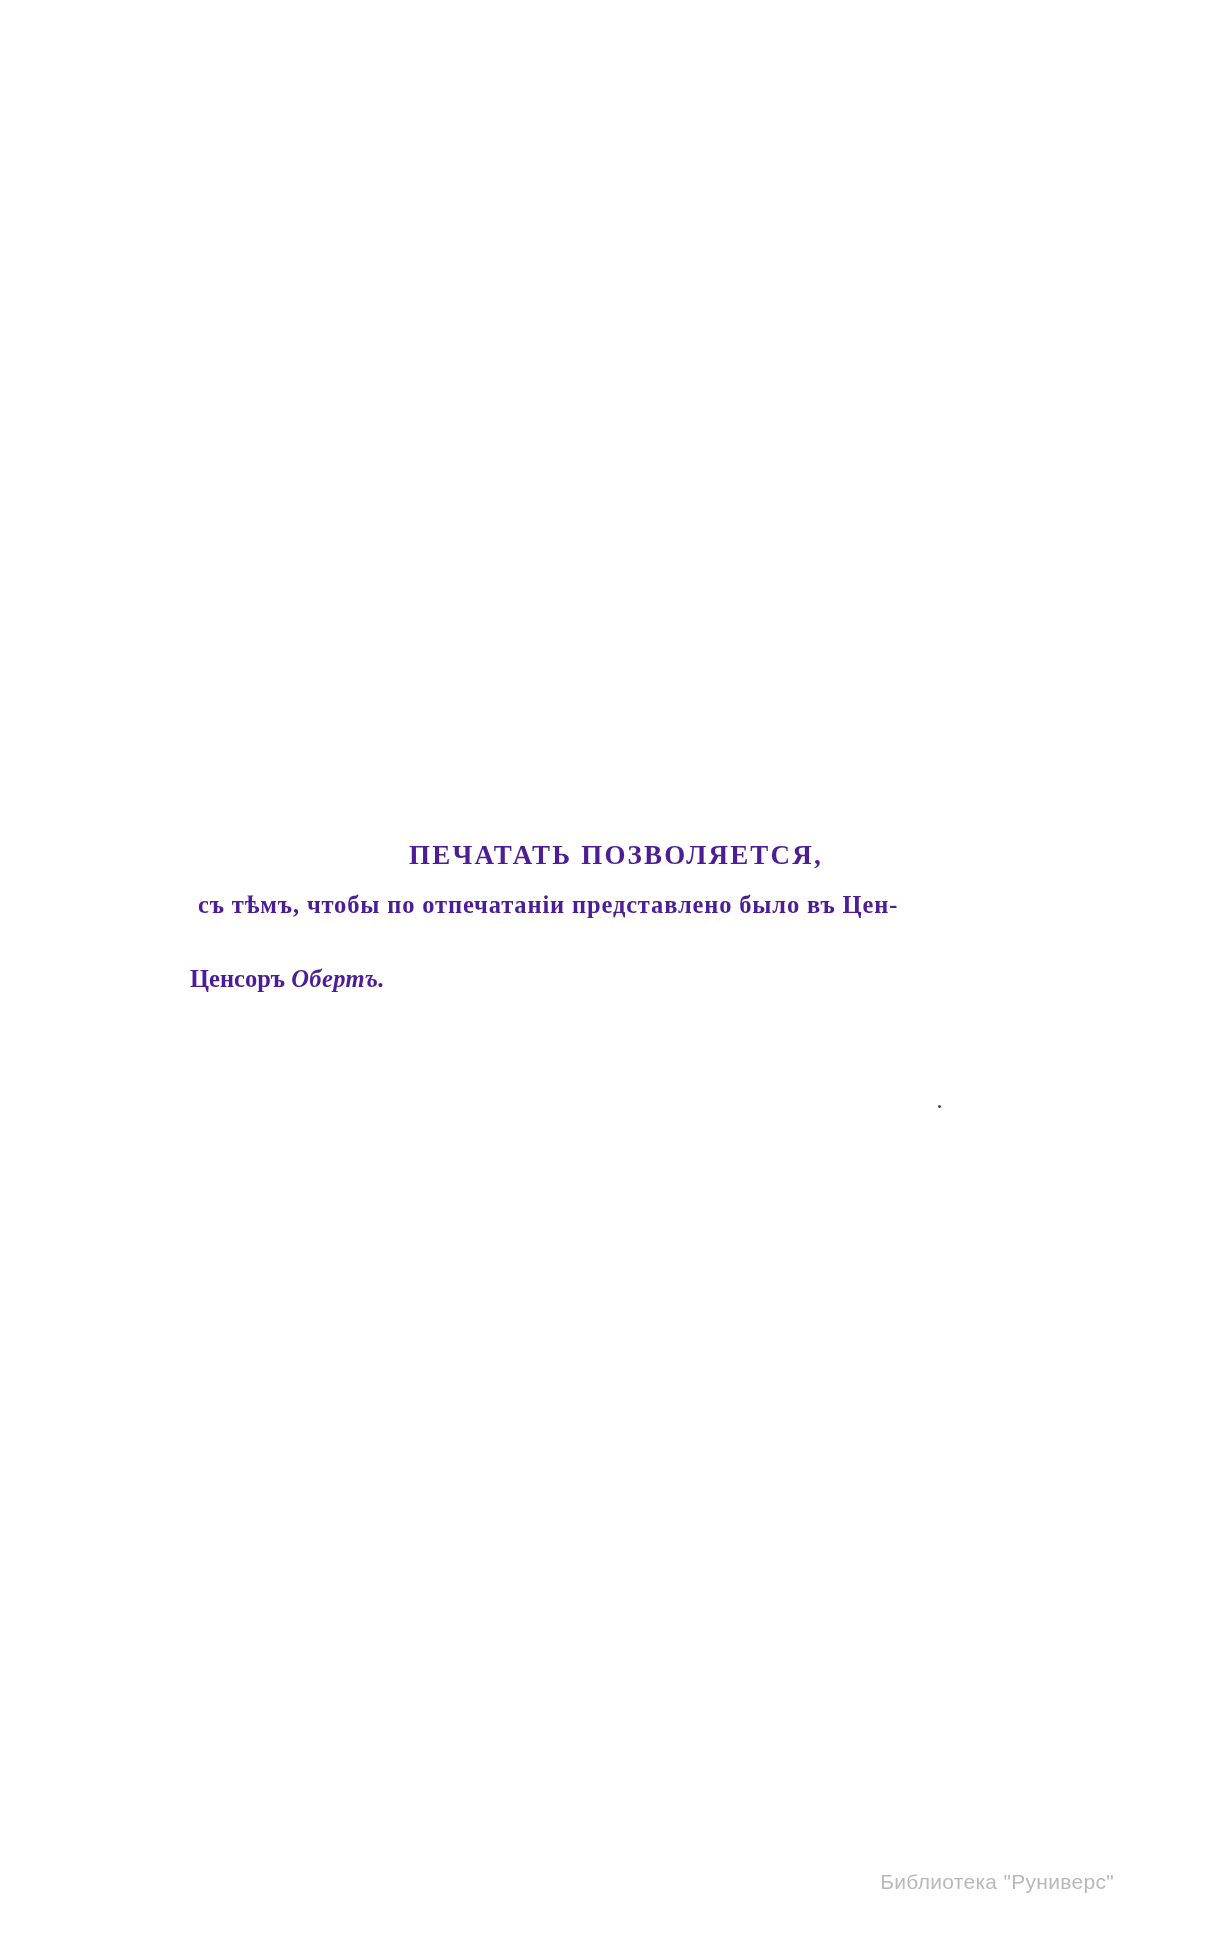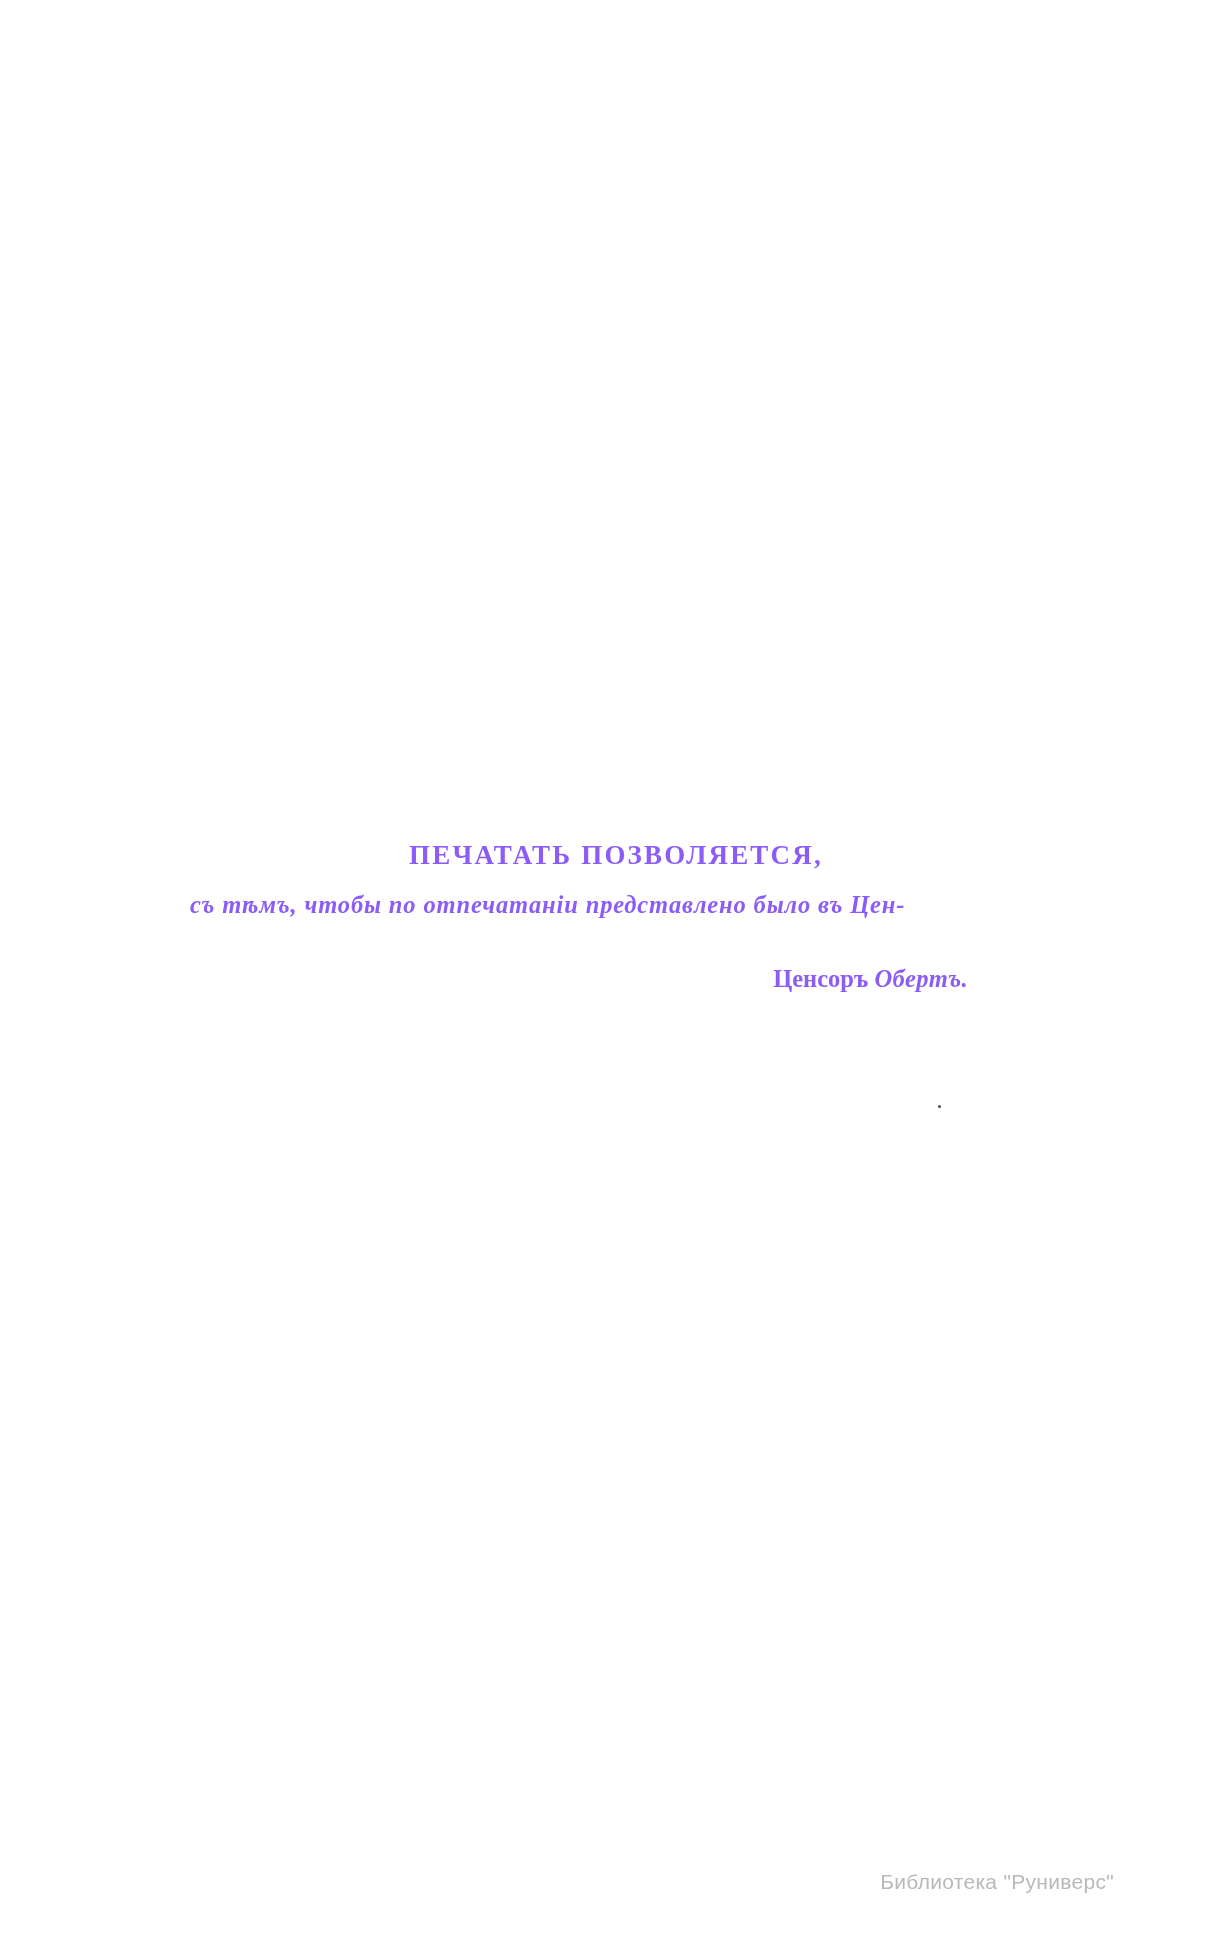--- a/index.html
+++ b/index.html
@@ -28,7 +28,7 @@
     left: 190px;
     top: 840px;
     width: 840px;
-    color: #8b5cf6;
+    color: #4c1d95;
   }
   .censor-heading {
     text-align: center;

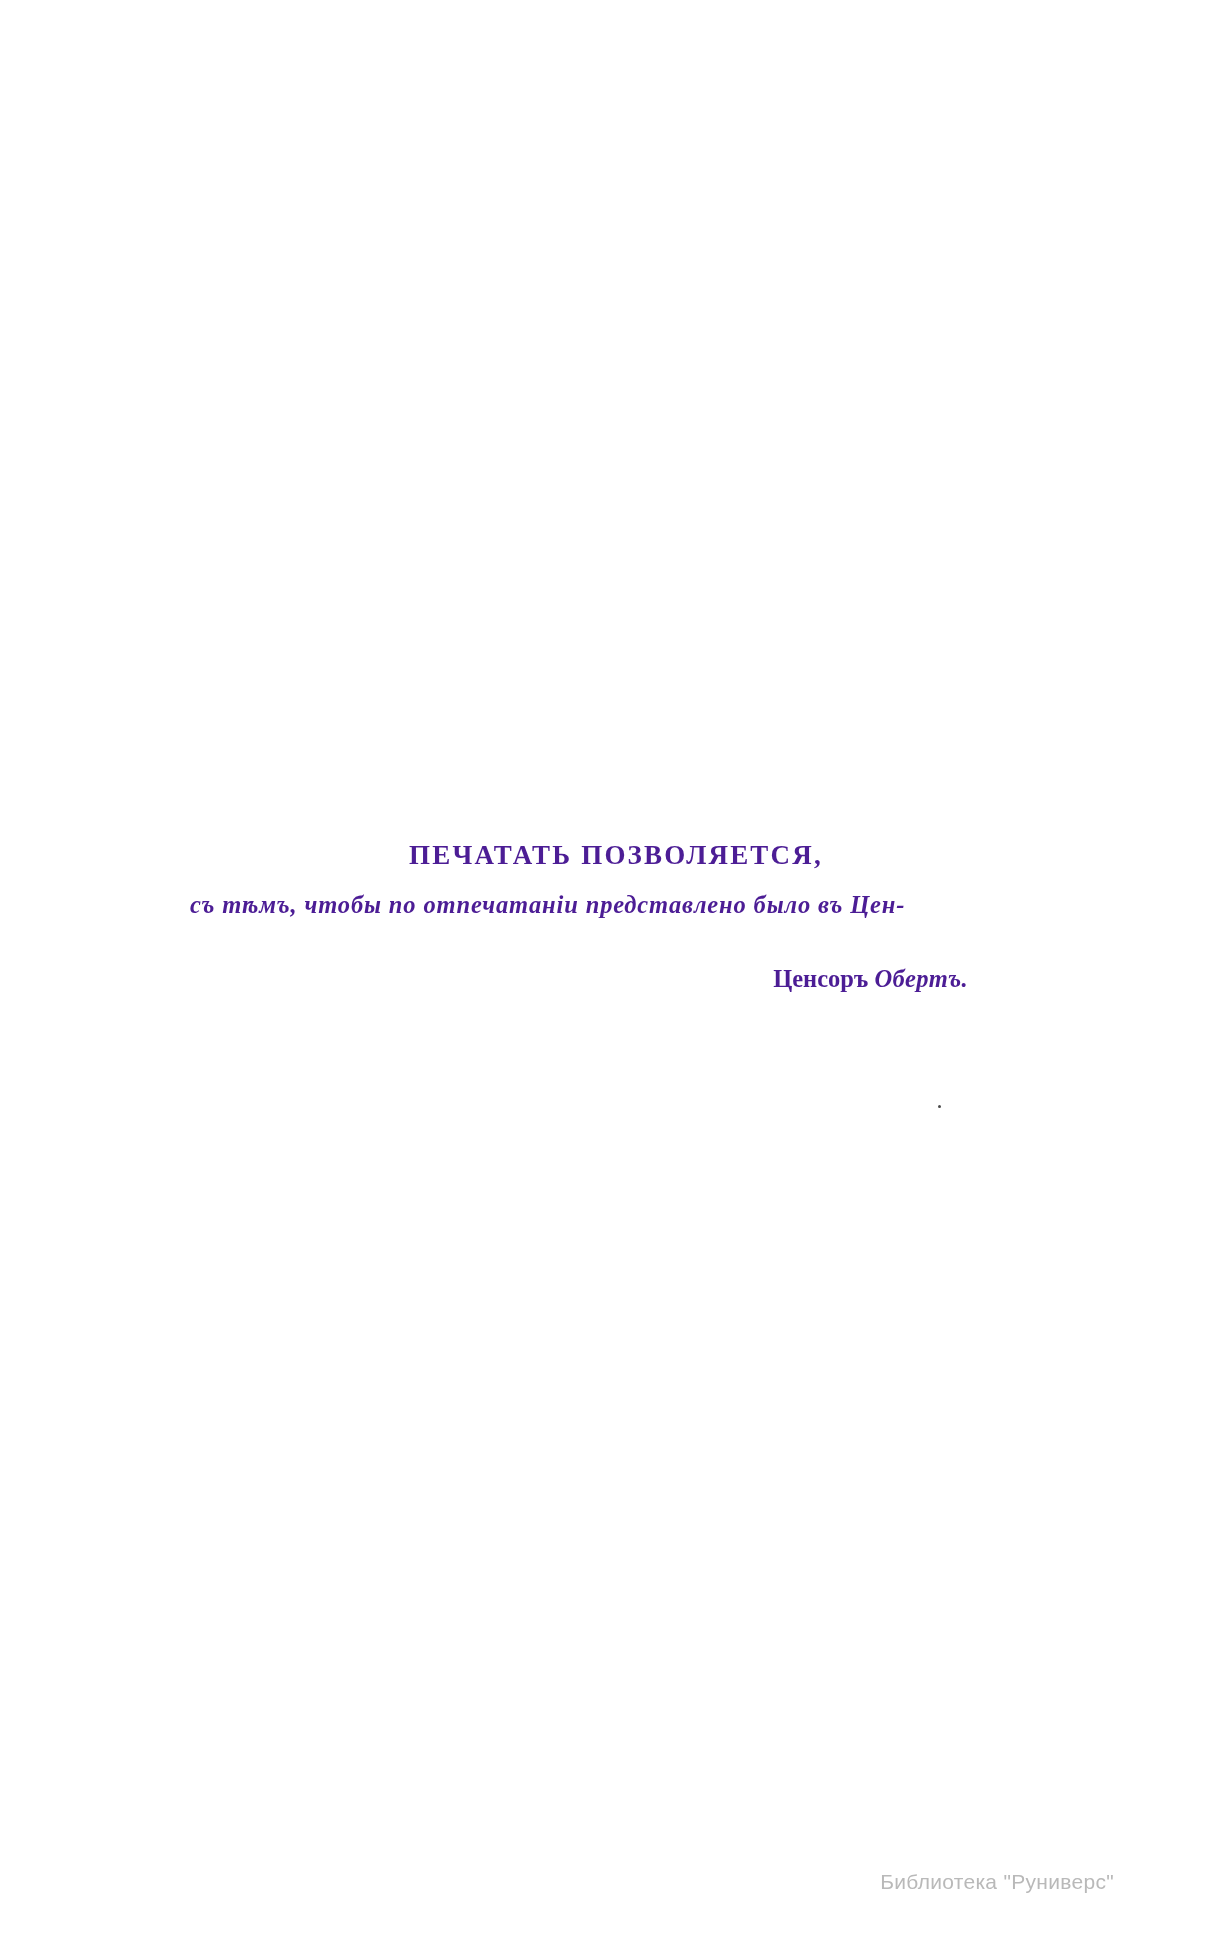--- a/index.html
+++ b/index.html
@@ -46,9 +46,8 @@
     font-size: 24.5px;
     line-height: 1.48;
     text-align: justify;
-    margin: 0;
+    margin: 8px;
     letter-spacing: 0.2px;
-    font-style: italic;
   }
   .censor-body .line {
     display: block;

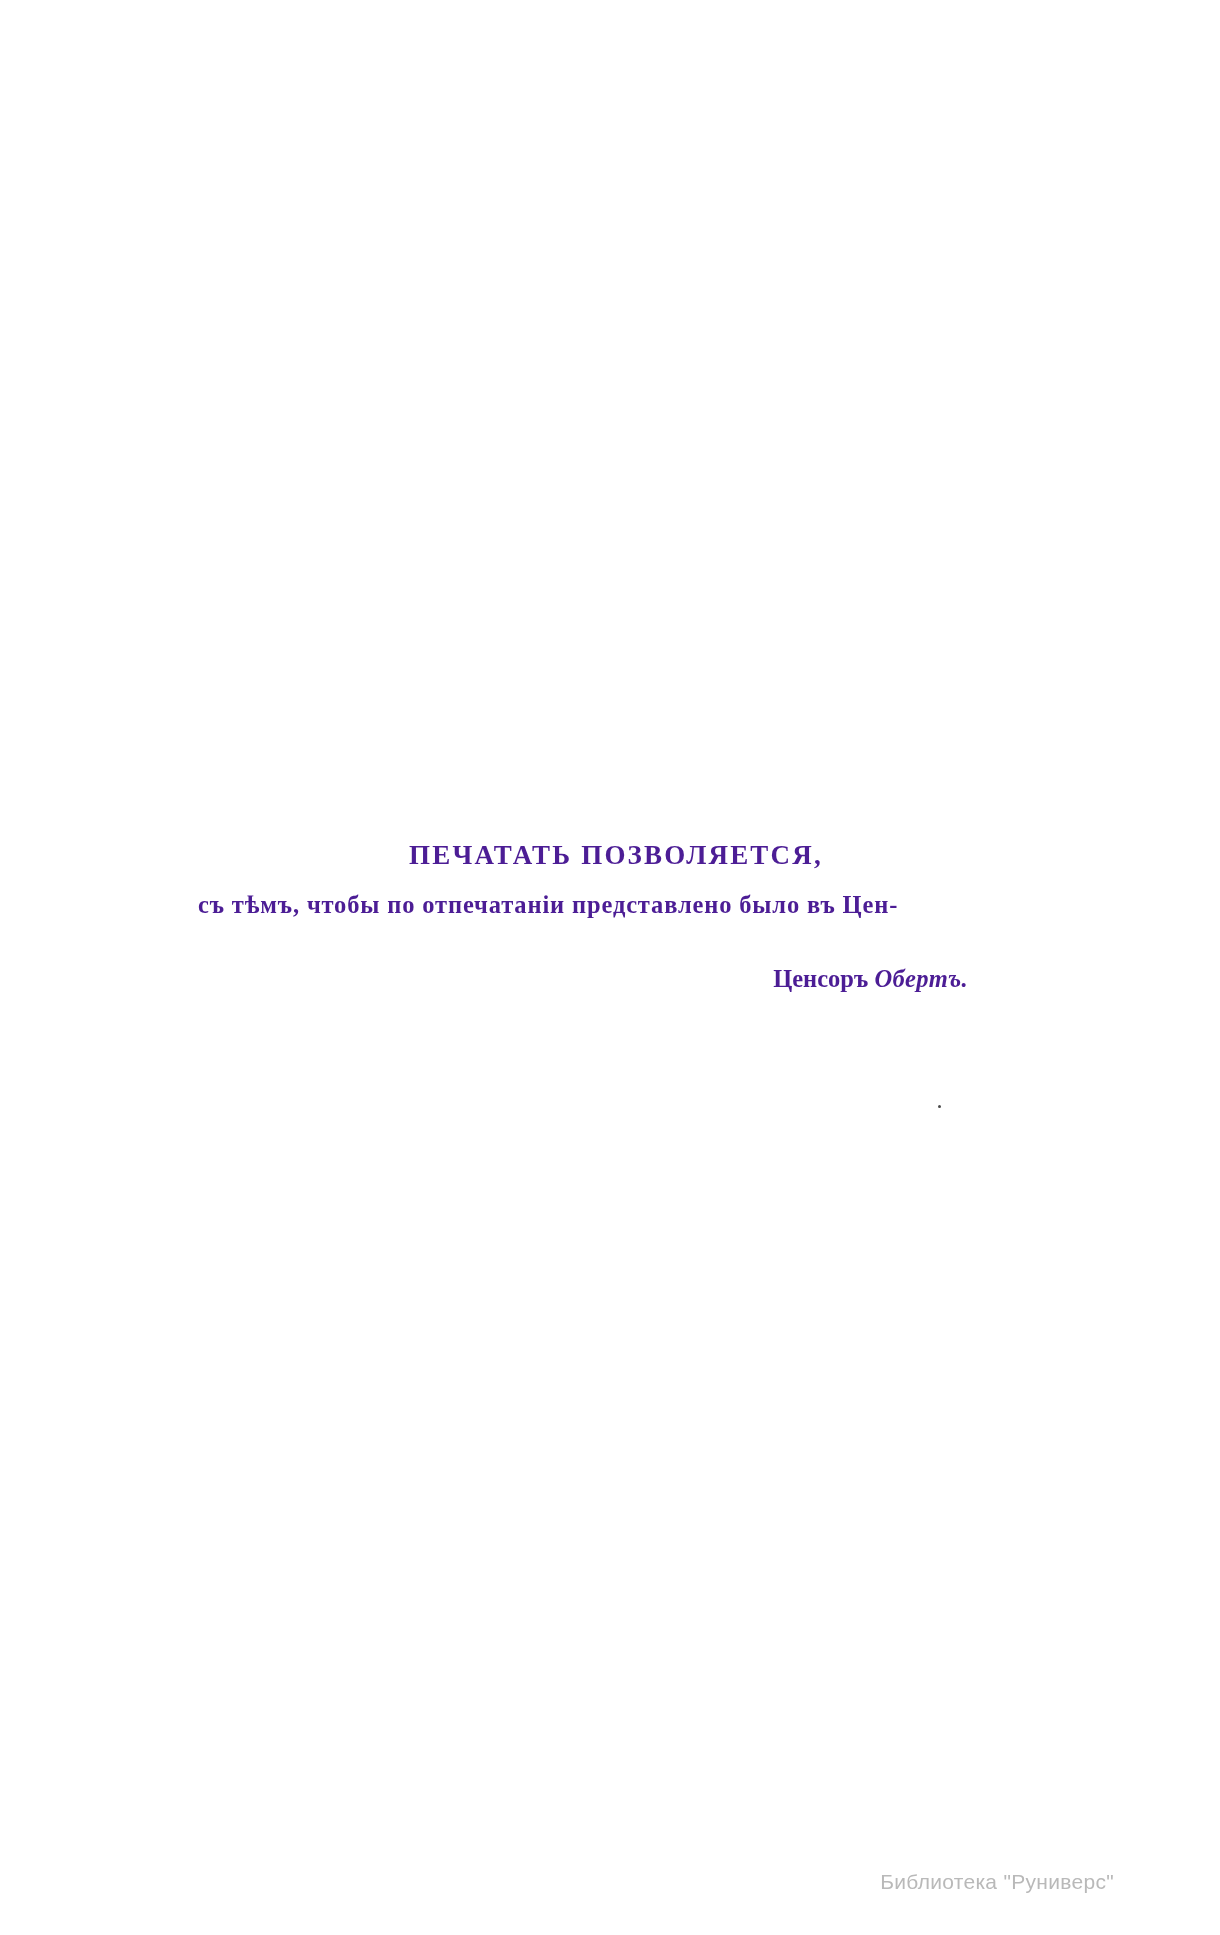--- a/index.html
+++ b/index.html
@@ -58,7 +58,7 @@
   .censor-body .line.l3 { letter-spacing: 0.55px; }
   .censor-signature {
     margin-top: 42px;
-    text-align: right;
+    text-align: left;
     padding-right: 62px;
     font-family: "Liberation Serif", serif;
     font-weight: bold;

